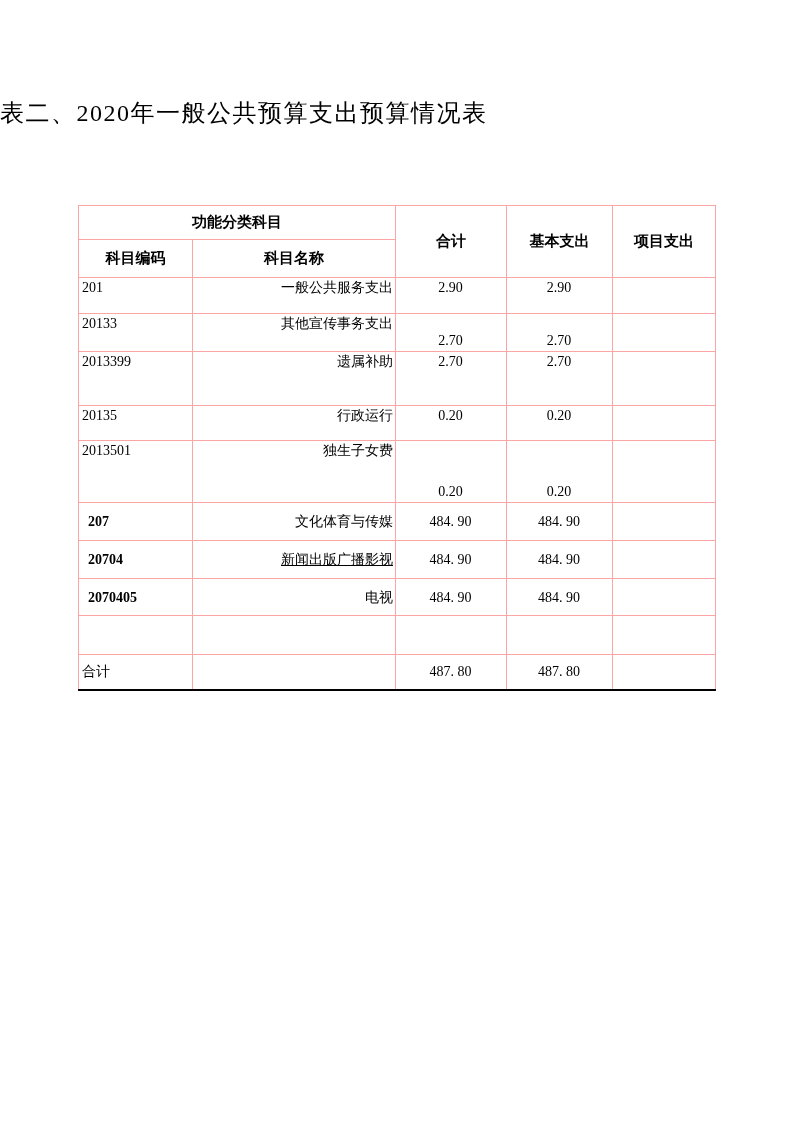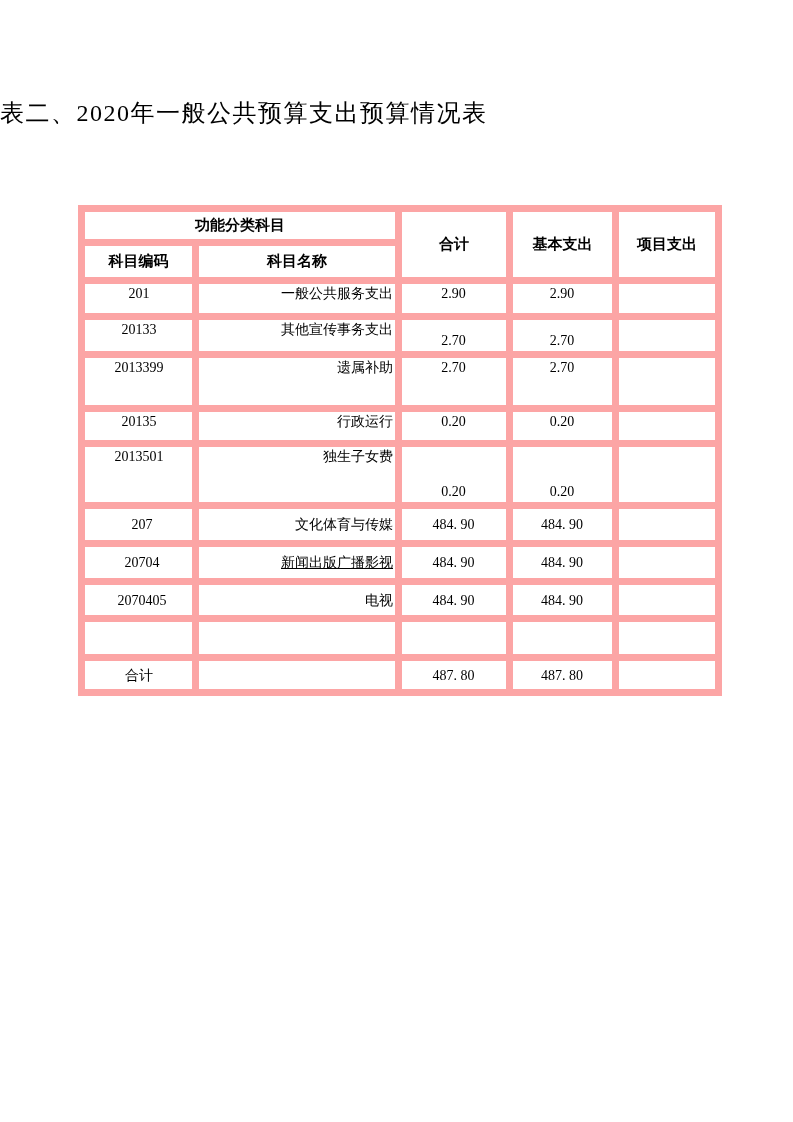--- a/index.html
+++ b/index.html
@@ -44,7 +44,7 @@
     border-bottom-width: 2px;
   }
   .budget-table th, .budget-table td {
-    border: 7px solid #fca5a5;
+    border: 1px solid #fca5a5;
     overflow: hidden;
     white-space: nowrap;
   }

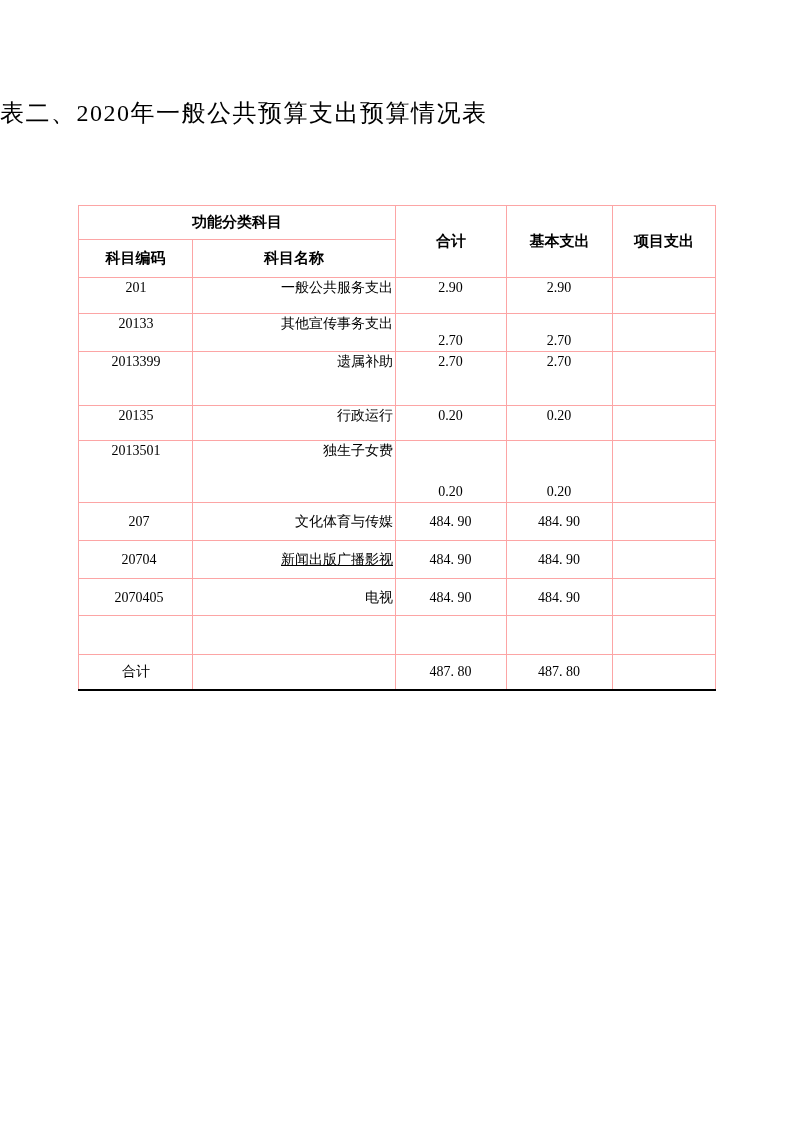--- a/index.html
+++ b/index.html
@@ -63,7 +63,7 @@
     padding: 1px 2px;
     line-height: 17px;
   }
-  td.code { text-align: center; padding-left: 3px; }
+  td.code { text-align: left; padding-left: 3px; }
   td.name { text-align: right; padding-left: 4px; }
   td.num  { text-align: center; padding-right: 3px; }
   .ind-code { padding-left: 9px !important; }

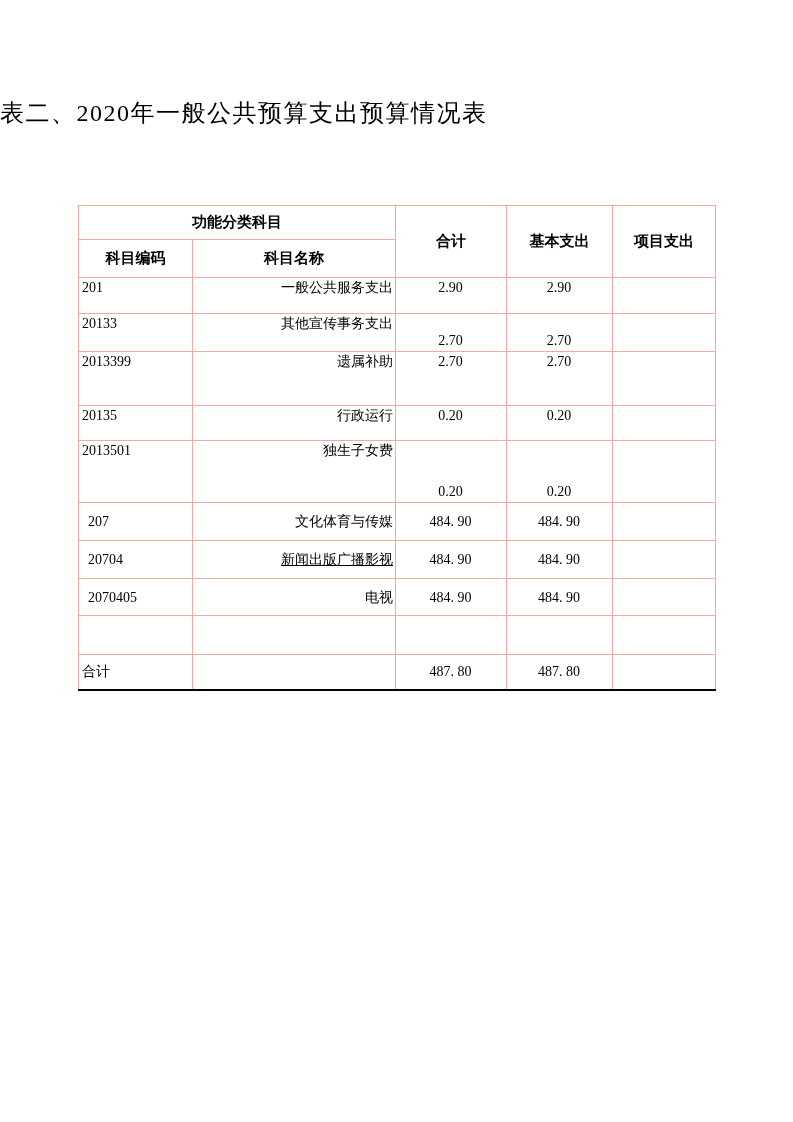--- a/index.html
+++ b/index.html
@@ -66,7 +66,7 @@
   td.code { text-align: left; padding-left: 3px; }
   td.name { text-align: right; padding-left: 4px; }
   td.num  { text-align: center; padding-right: 3px; }
-  .ind-code { padding-left: 9px !important; }
+  .ind-code { padding-left: 9px !important; font-weight: bold; }
   .ind1 { padding-left: 7px !important; }
   .ind2 { padding-left: 22px !important; text-decoration: underline; }
   .ind3 { padding-left: 34px !important; }

